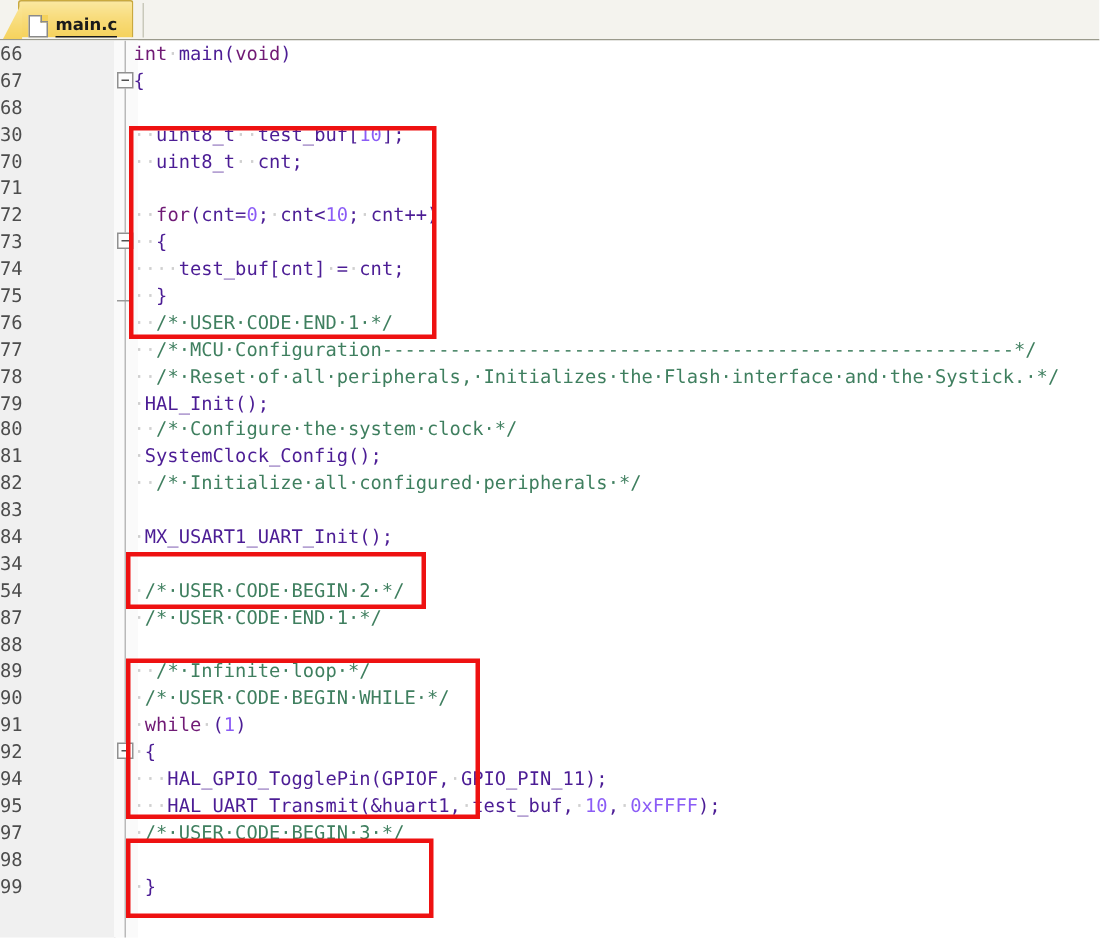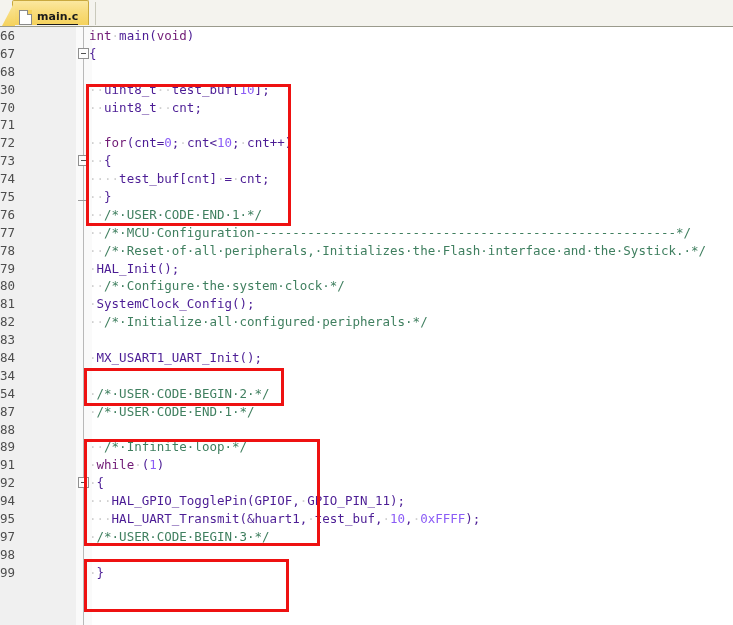--- a/index.html
+++ b/index.html
@@ -238,6 +238,7 @@
       <div class="line"><span class="lnum">87</span><span class="ltext"><span class="dot">·</span><span class="cm">/*·USER·CODE·END·1·*/</span></span></div>
       <div class="line"><span class="lnum">88</span><span class="ltext"></span></div>
       <div class="line"><span class="lnum">89</span><span class="ltext"><span class="dot">··</span><span class="cm">/*·Infinite·loop·*/</span></span></div>
+      <div class="line"><span class="lnum">90</span><span class="ltext"><span class="dot">·</span><span class="cm">/*·USER·CODE·BEGIN·WHILE·*/</span></span></div>
       <div class="line"><span class="lnum">91</span><span class="ltext"><span class="dot">·</span><span class="kw">while</span><span class="dot">·</span><span class="pl">(</span><span class="num">1</span><span class="pl">)</span></span></div>
       <div class="line"><span class="lnum">92</span><span class="foldbox" style="top: 3px;"></span><span class="ltext"><span class="dot">·</span><span class="pl">{</span></span></div>
       <div class="line"><span class="lnum">94</span><span class="ltext"><span class="dot">···</span><span class="pl">HAL_GPIO_TogglePin(GPIOF,</span><span class="dot">·</span><span class="pl">GPIO_PIN_11);</span></span></div>

